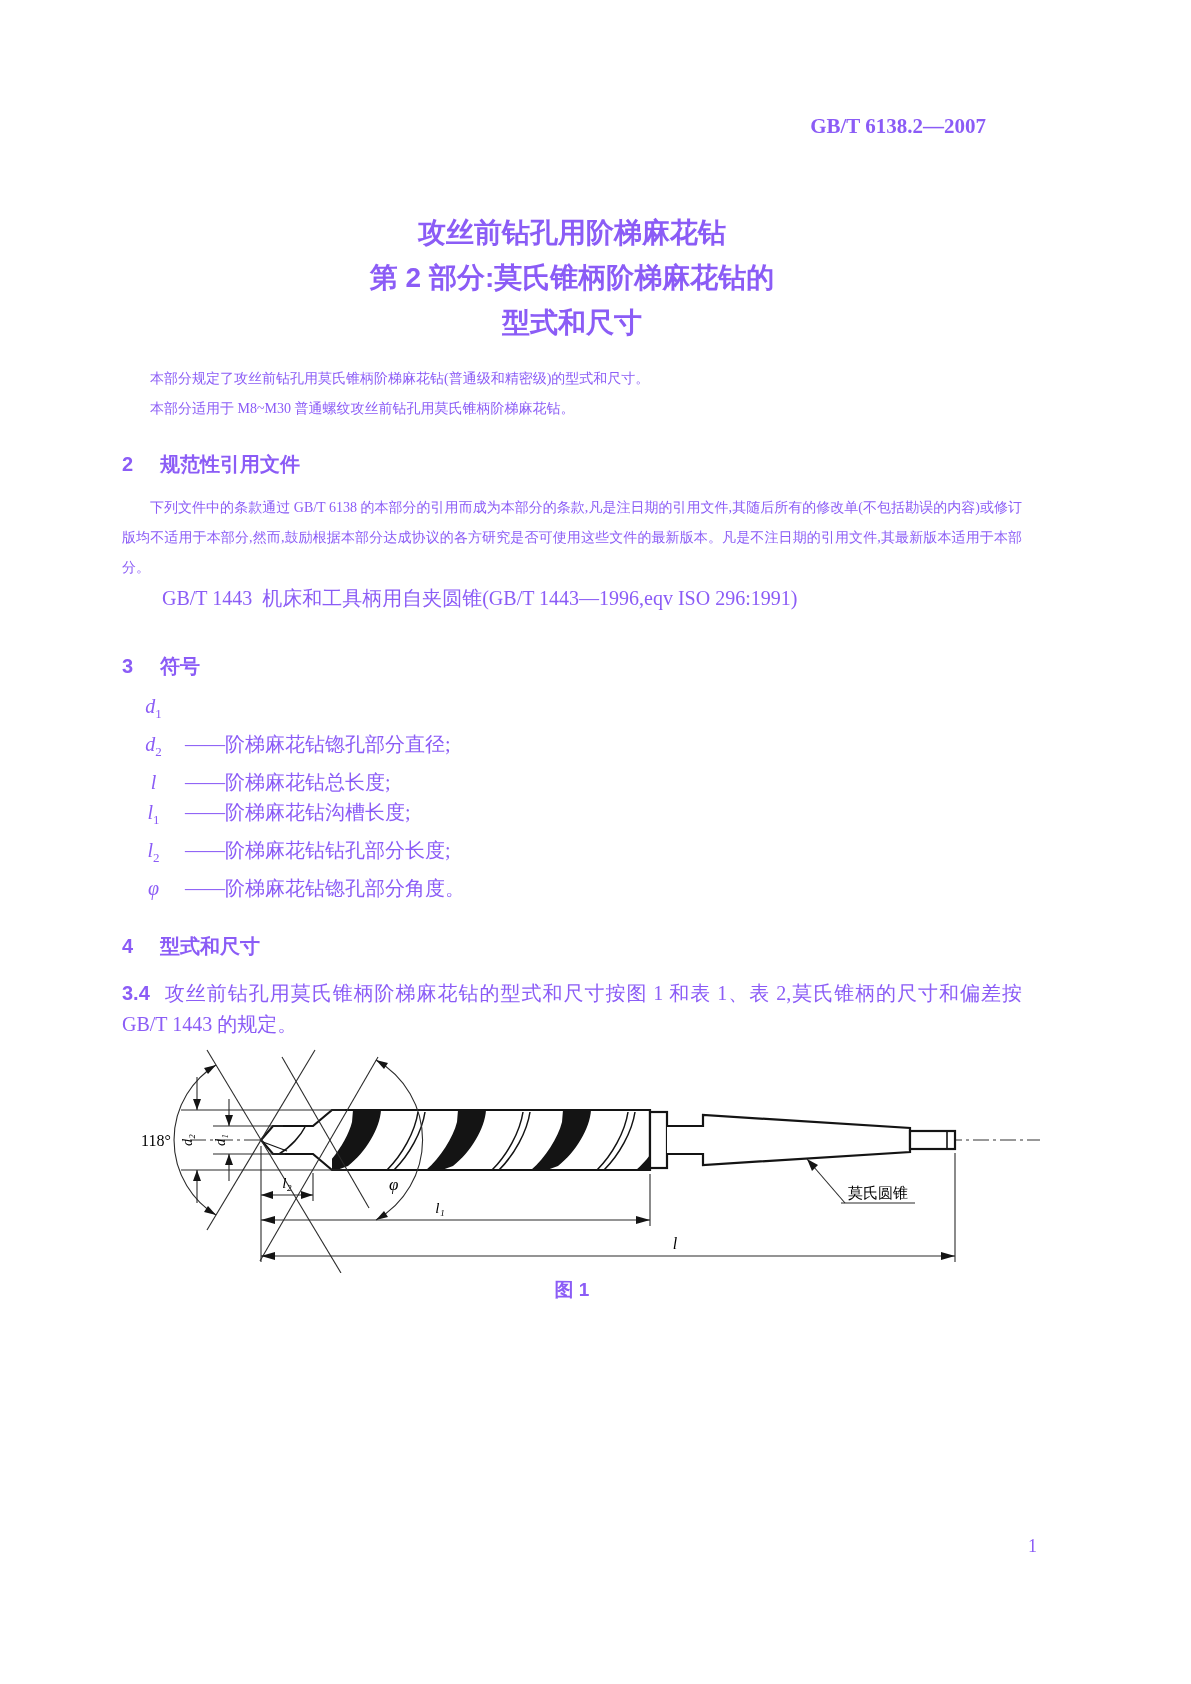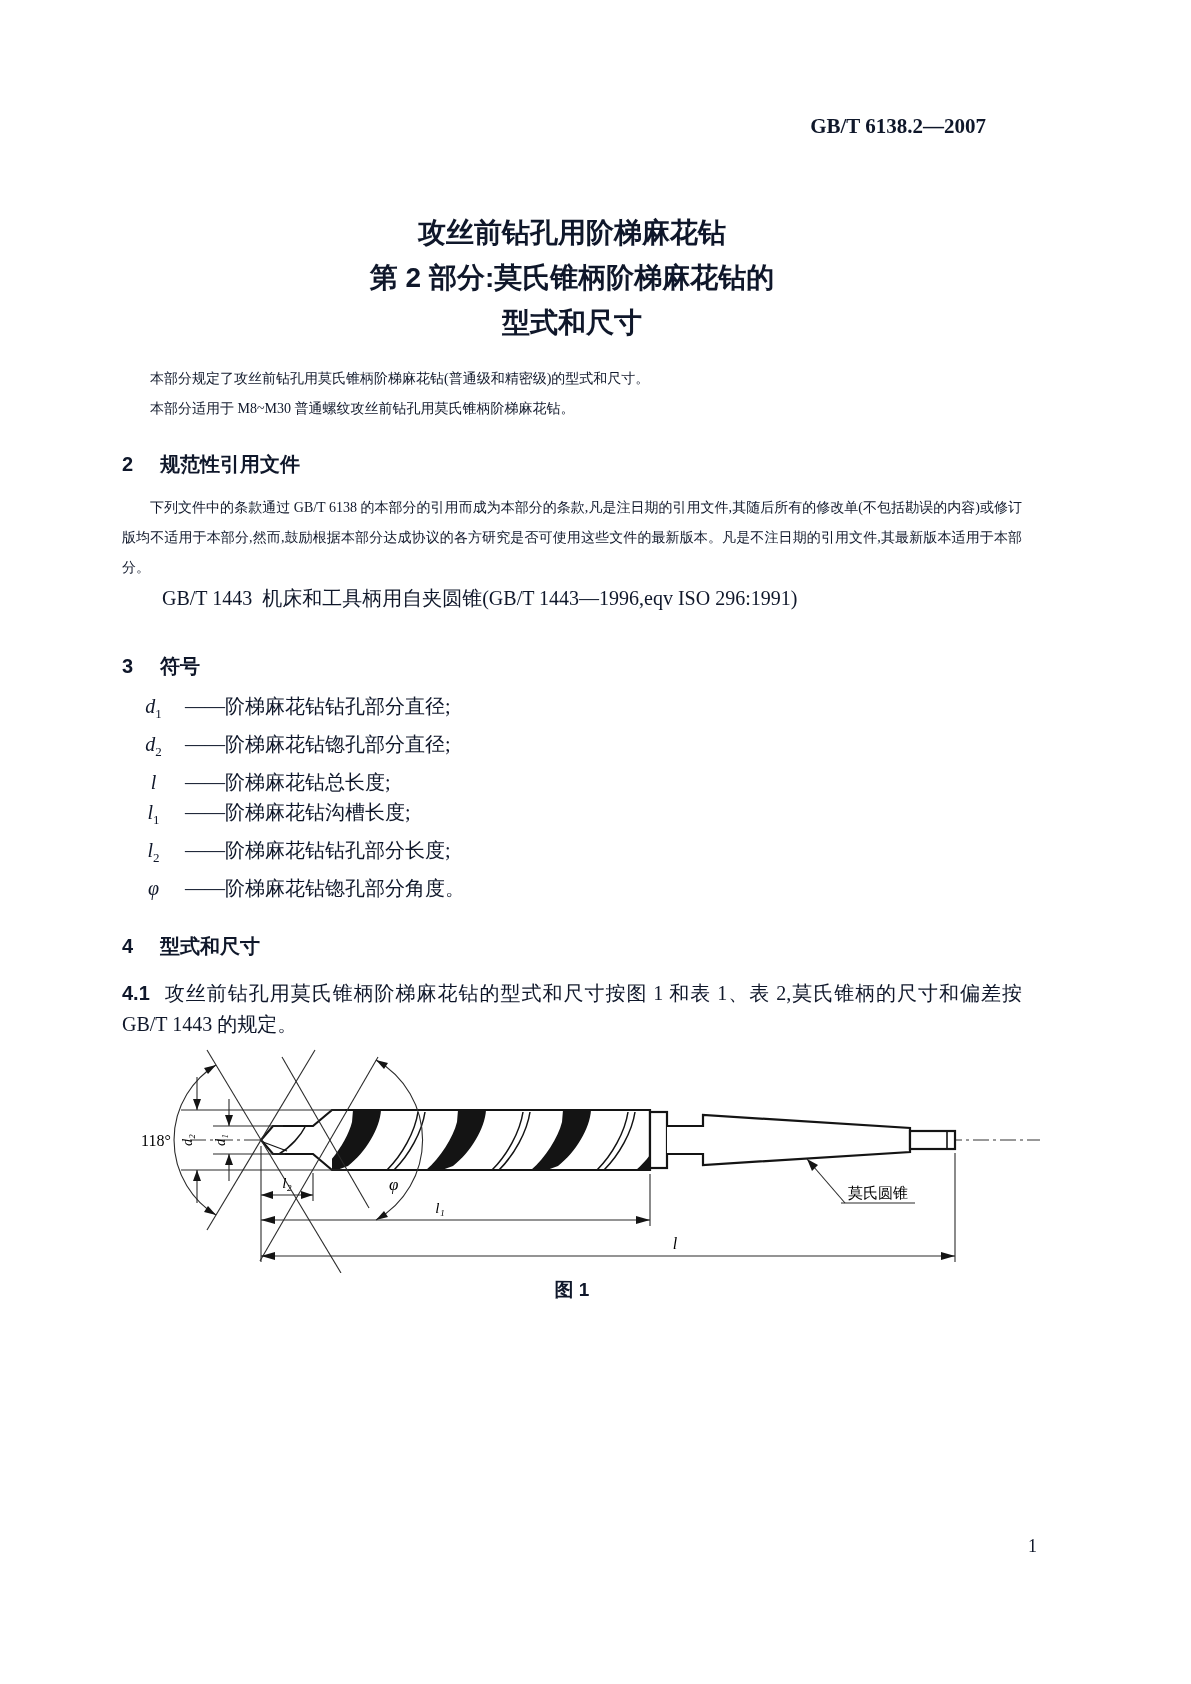--- a/index.html
+++ b/index.html
@@ -5,7 +5,7 @@
   html,body{margin:0;padding:0;background:#e8e8e8;}
   .page{
     position:relative;width:1191px;height:1684px;background:#ffffff;
-    overflow:hidden;margin:0 auto;color:#0f172a;
+    overflow:hidden;margin:0 auto;color:#8b5cf6;
     font-family:"Liberation Serif","DejaVu Serif",serif;
   }
   .content{padding:0 169px 0 122px;}

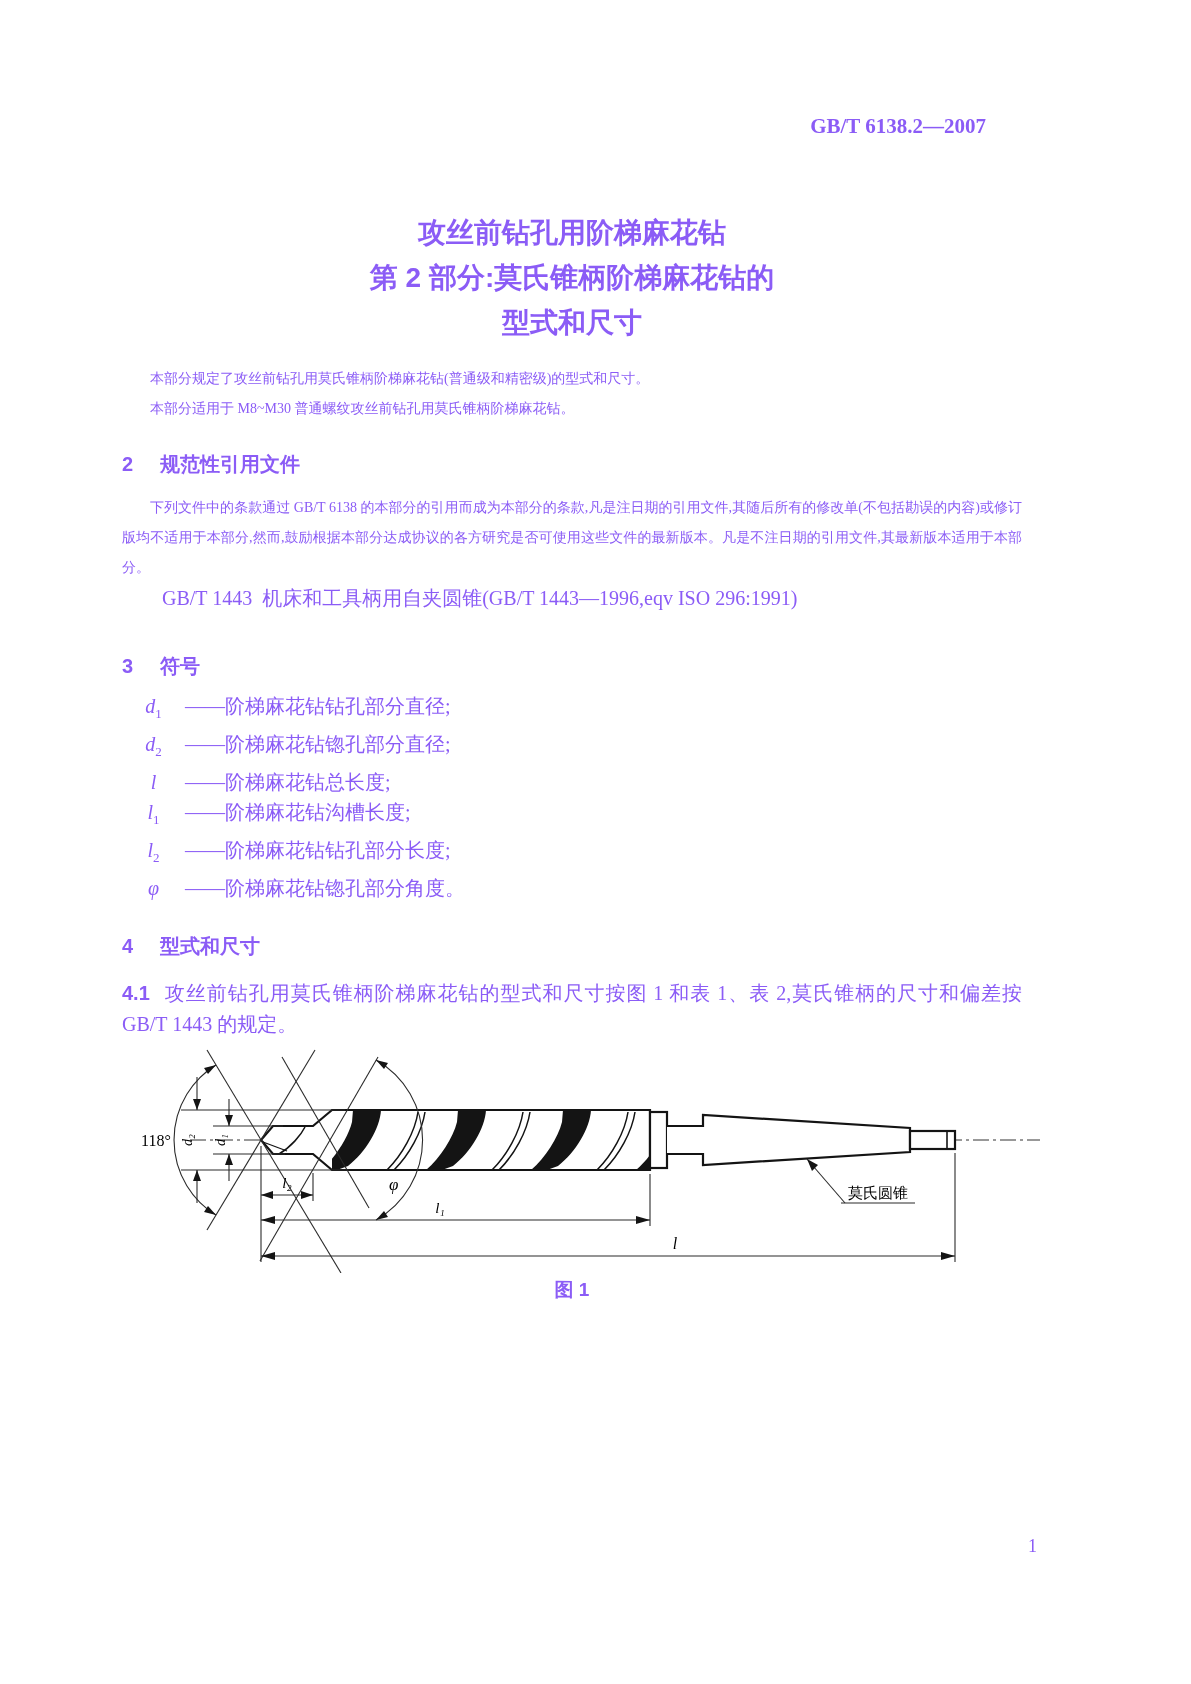--- a/index.html
+++ b/index.html
@@ -83,7 +83,6 @@
     <div class="sym-list">
         <div class="sym-row">
           <span class="sym-sym">d<sub>1</sub></span>
-          <span class="sym-desc">——阶梯麻花钻钻孔部分直径;</span>
         </div>
         <div class="sym-row">
           <span class="sym-sym">d<sub>2</sub></span>

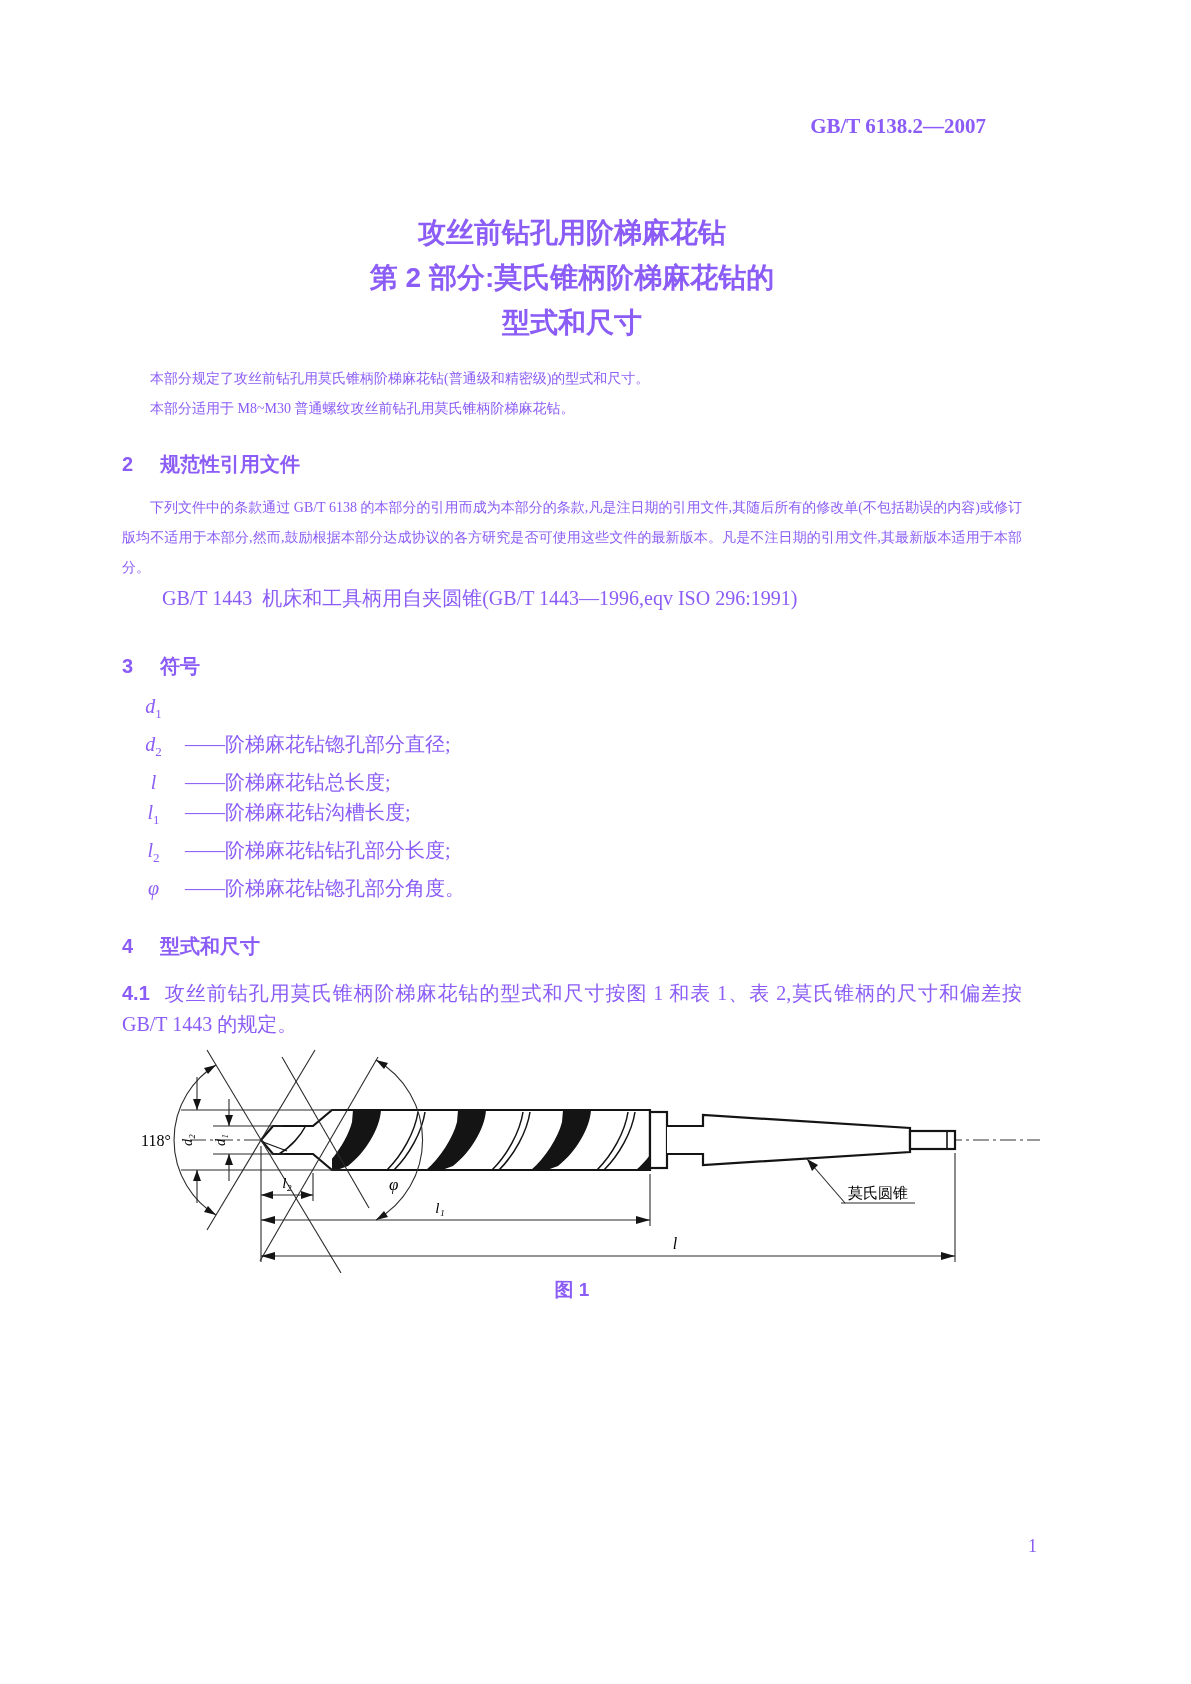--- a/index.html
+++ b/index.html
@@ -107,7 +107,7 @@
       </div>
 
     <div class="sec-heading h4"><span class="sec-num">4</span><span>型式和尺寸</span></div>
-    <p class="p41"><span class="clause-num">4.1</span><span>攻丝前钻孔用莫氏锥柄阶梯麻花钻的型式和尺寸按图 1 和表 1、表 2,莫氏锥柄的尺寸和偏差按 GB/T 1443 的规定。</span></p>
+    <p class="p41"><span class="clause-num">3.4</span><span>攻丝前钻孔用莫氏锥柄阶梯麻花钻的型式和尺寸按图 1 和表 1、表 2,莫氏锥柄的尺寸和偏差按 GB/T 1443 的规定。</span></p>
 
     <div class="figure-wrap">
       <svg width="950" height="230" viewBox="0 0 950 230">

